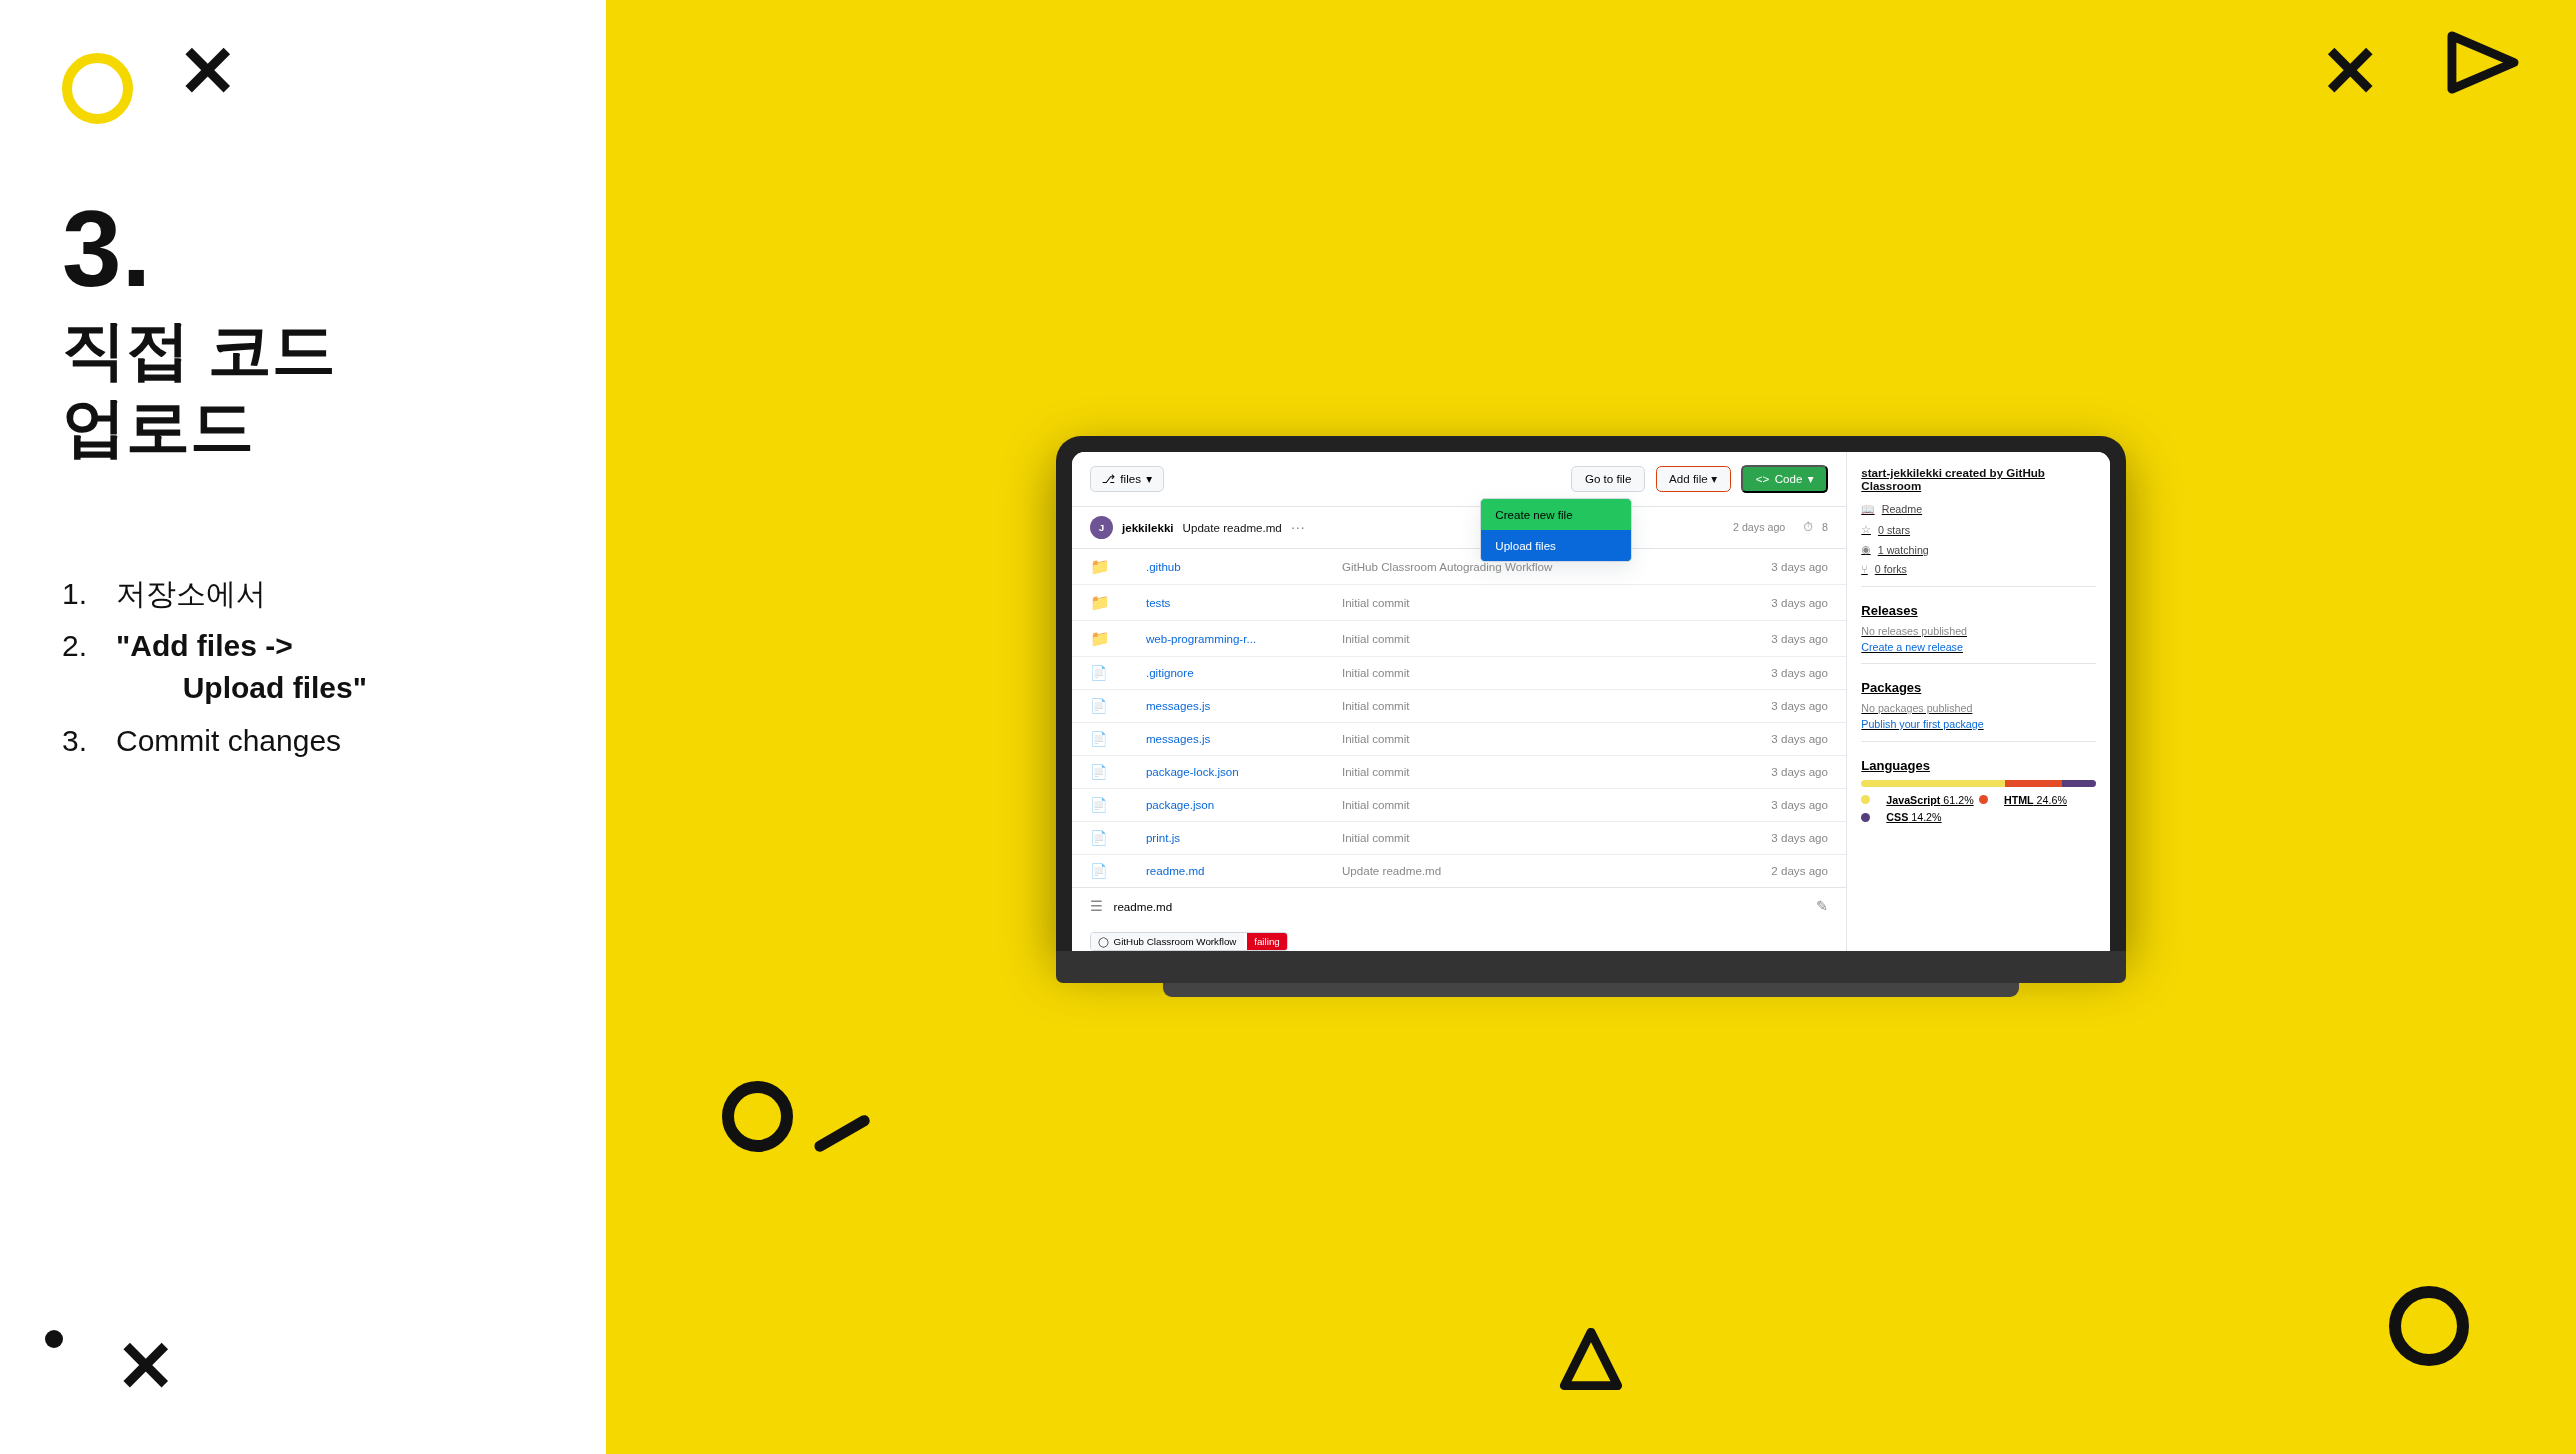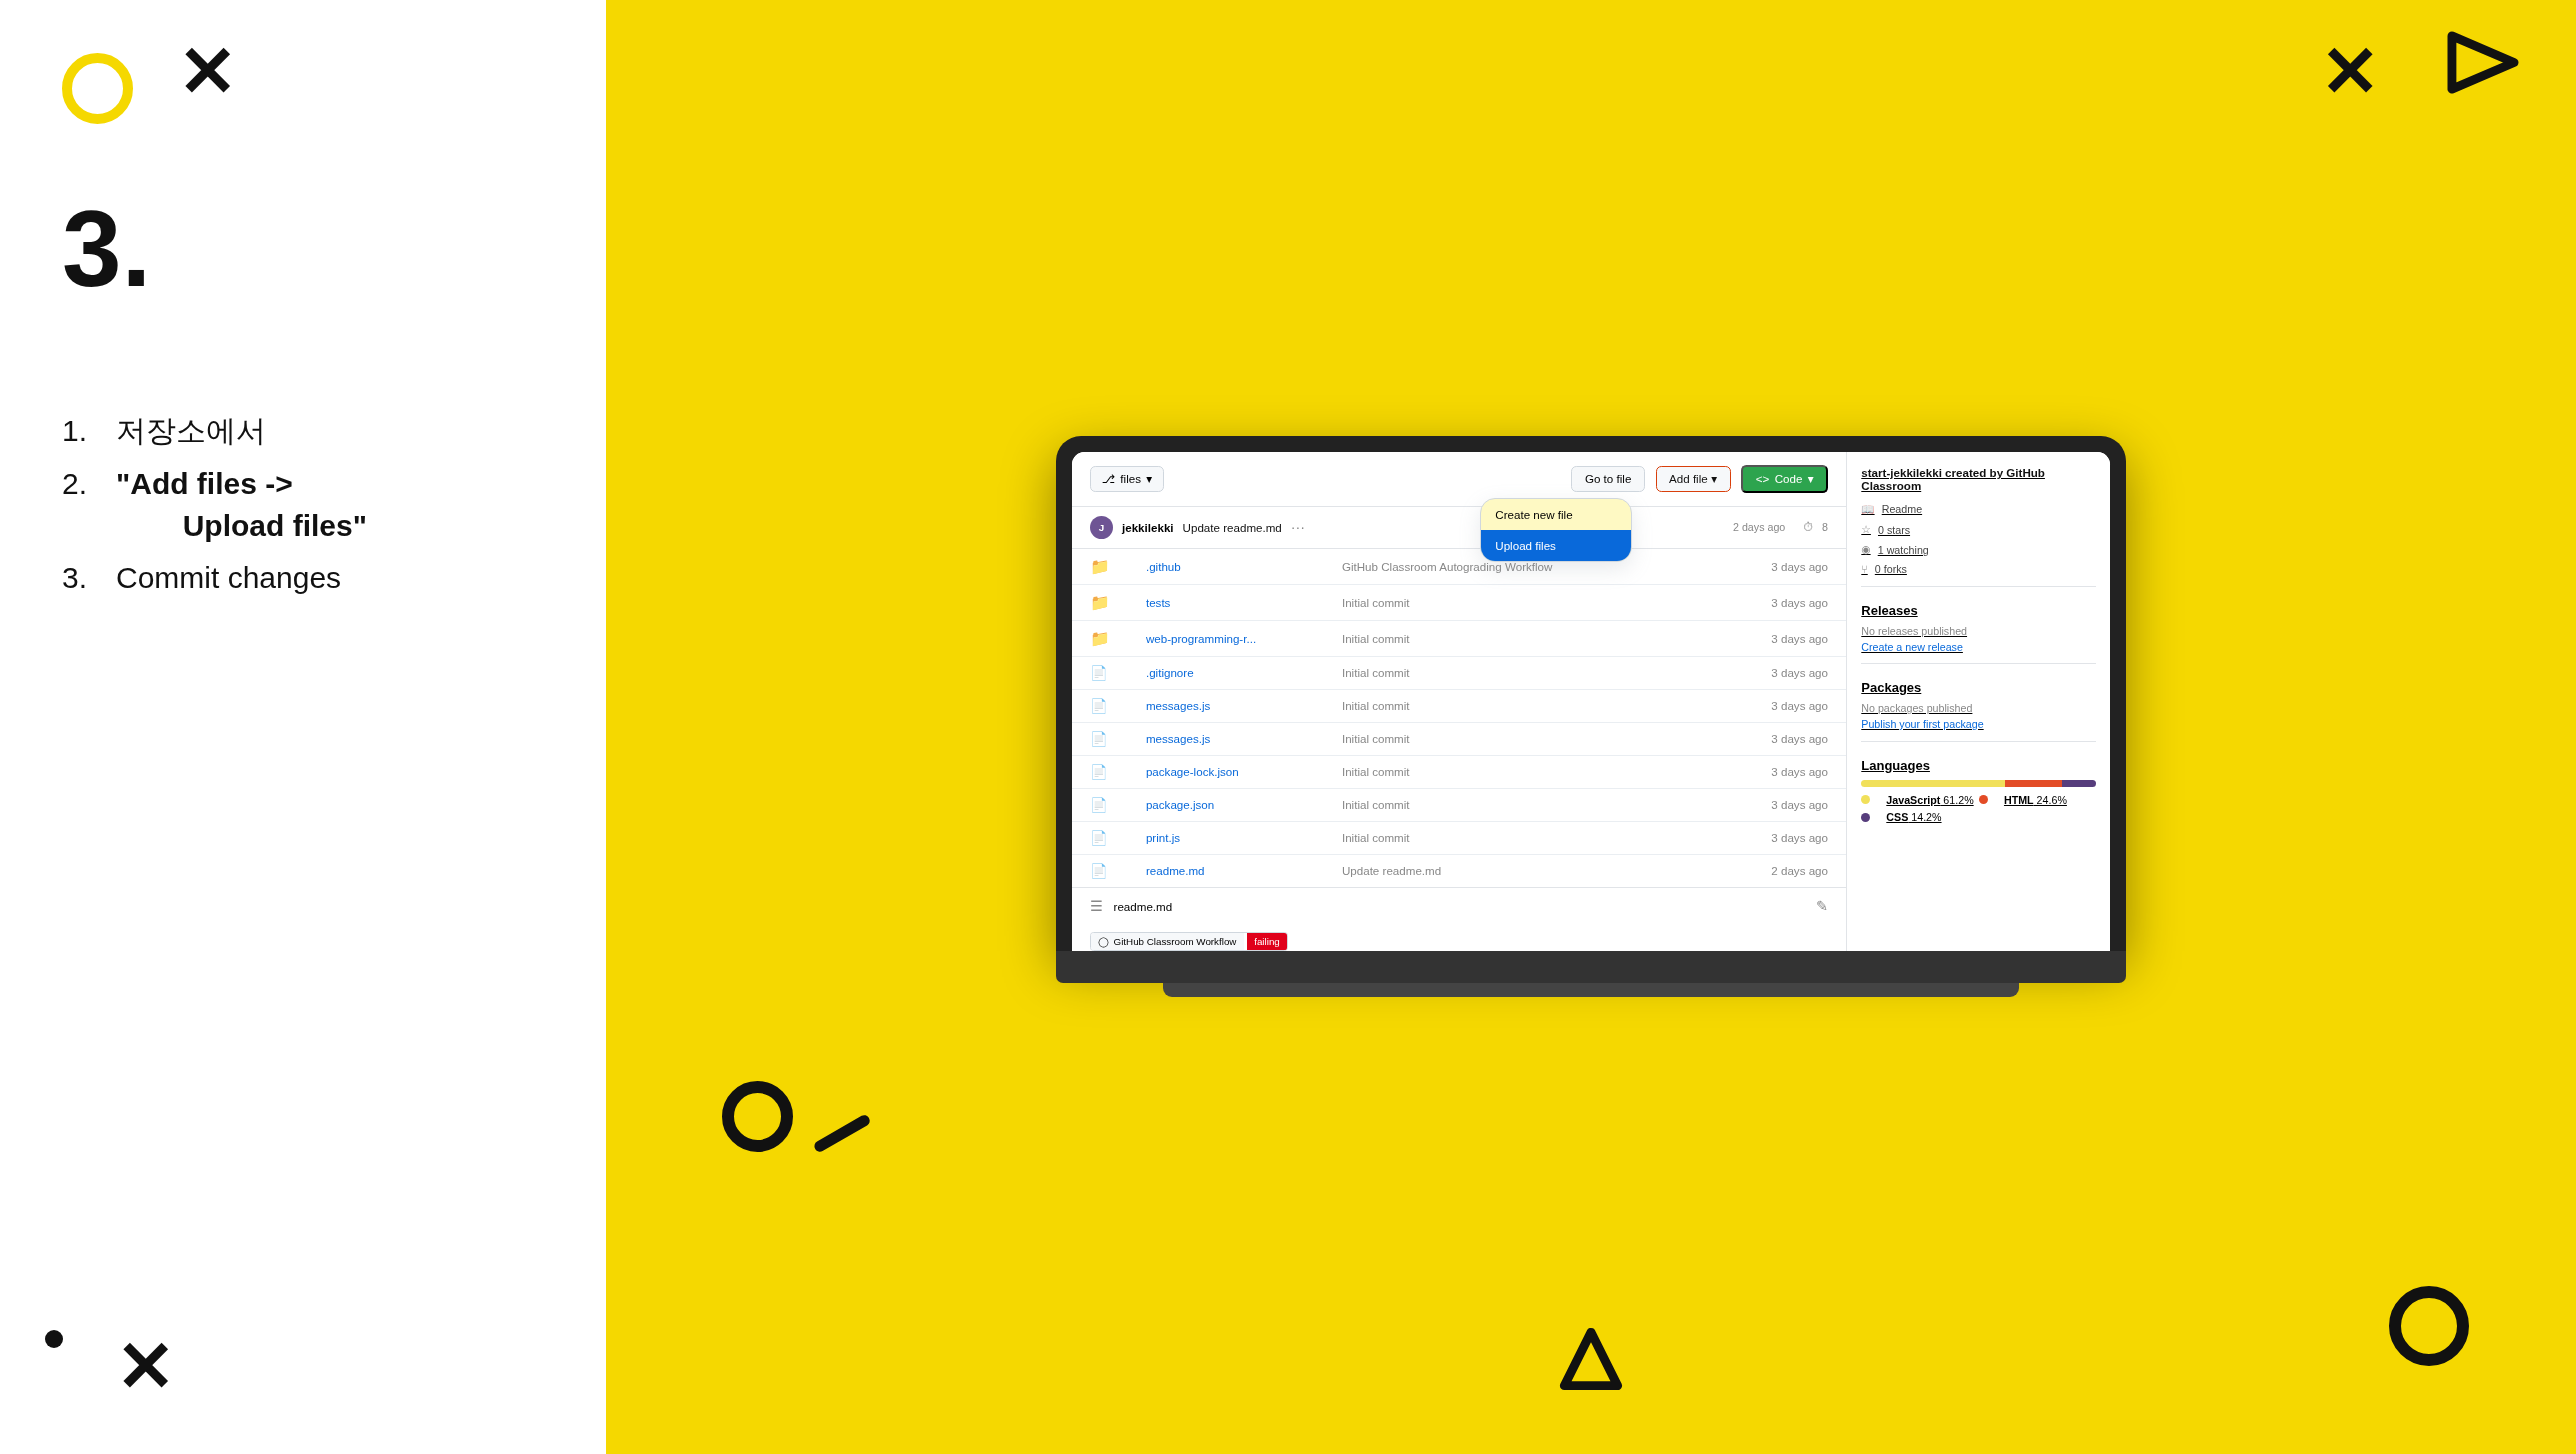--- a/index.html
+++ b/index.html
@@ -454,6 +454,7 @@
   <div class="deco-x-top">✕</div>
 
   <div class="step-number">3.</div>
+  <div class="step-title">직접 코드<br>업로드</div>
 
   <ul class="steps-list">
     <li>

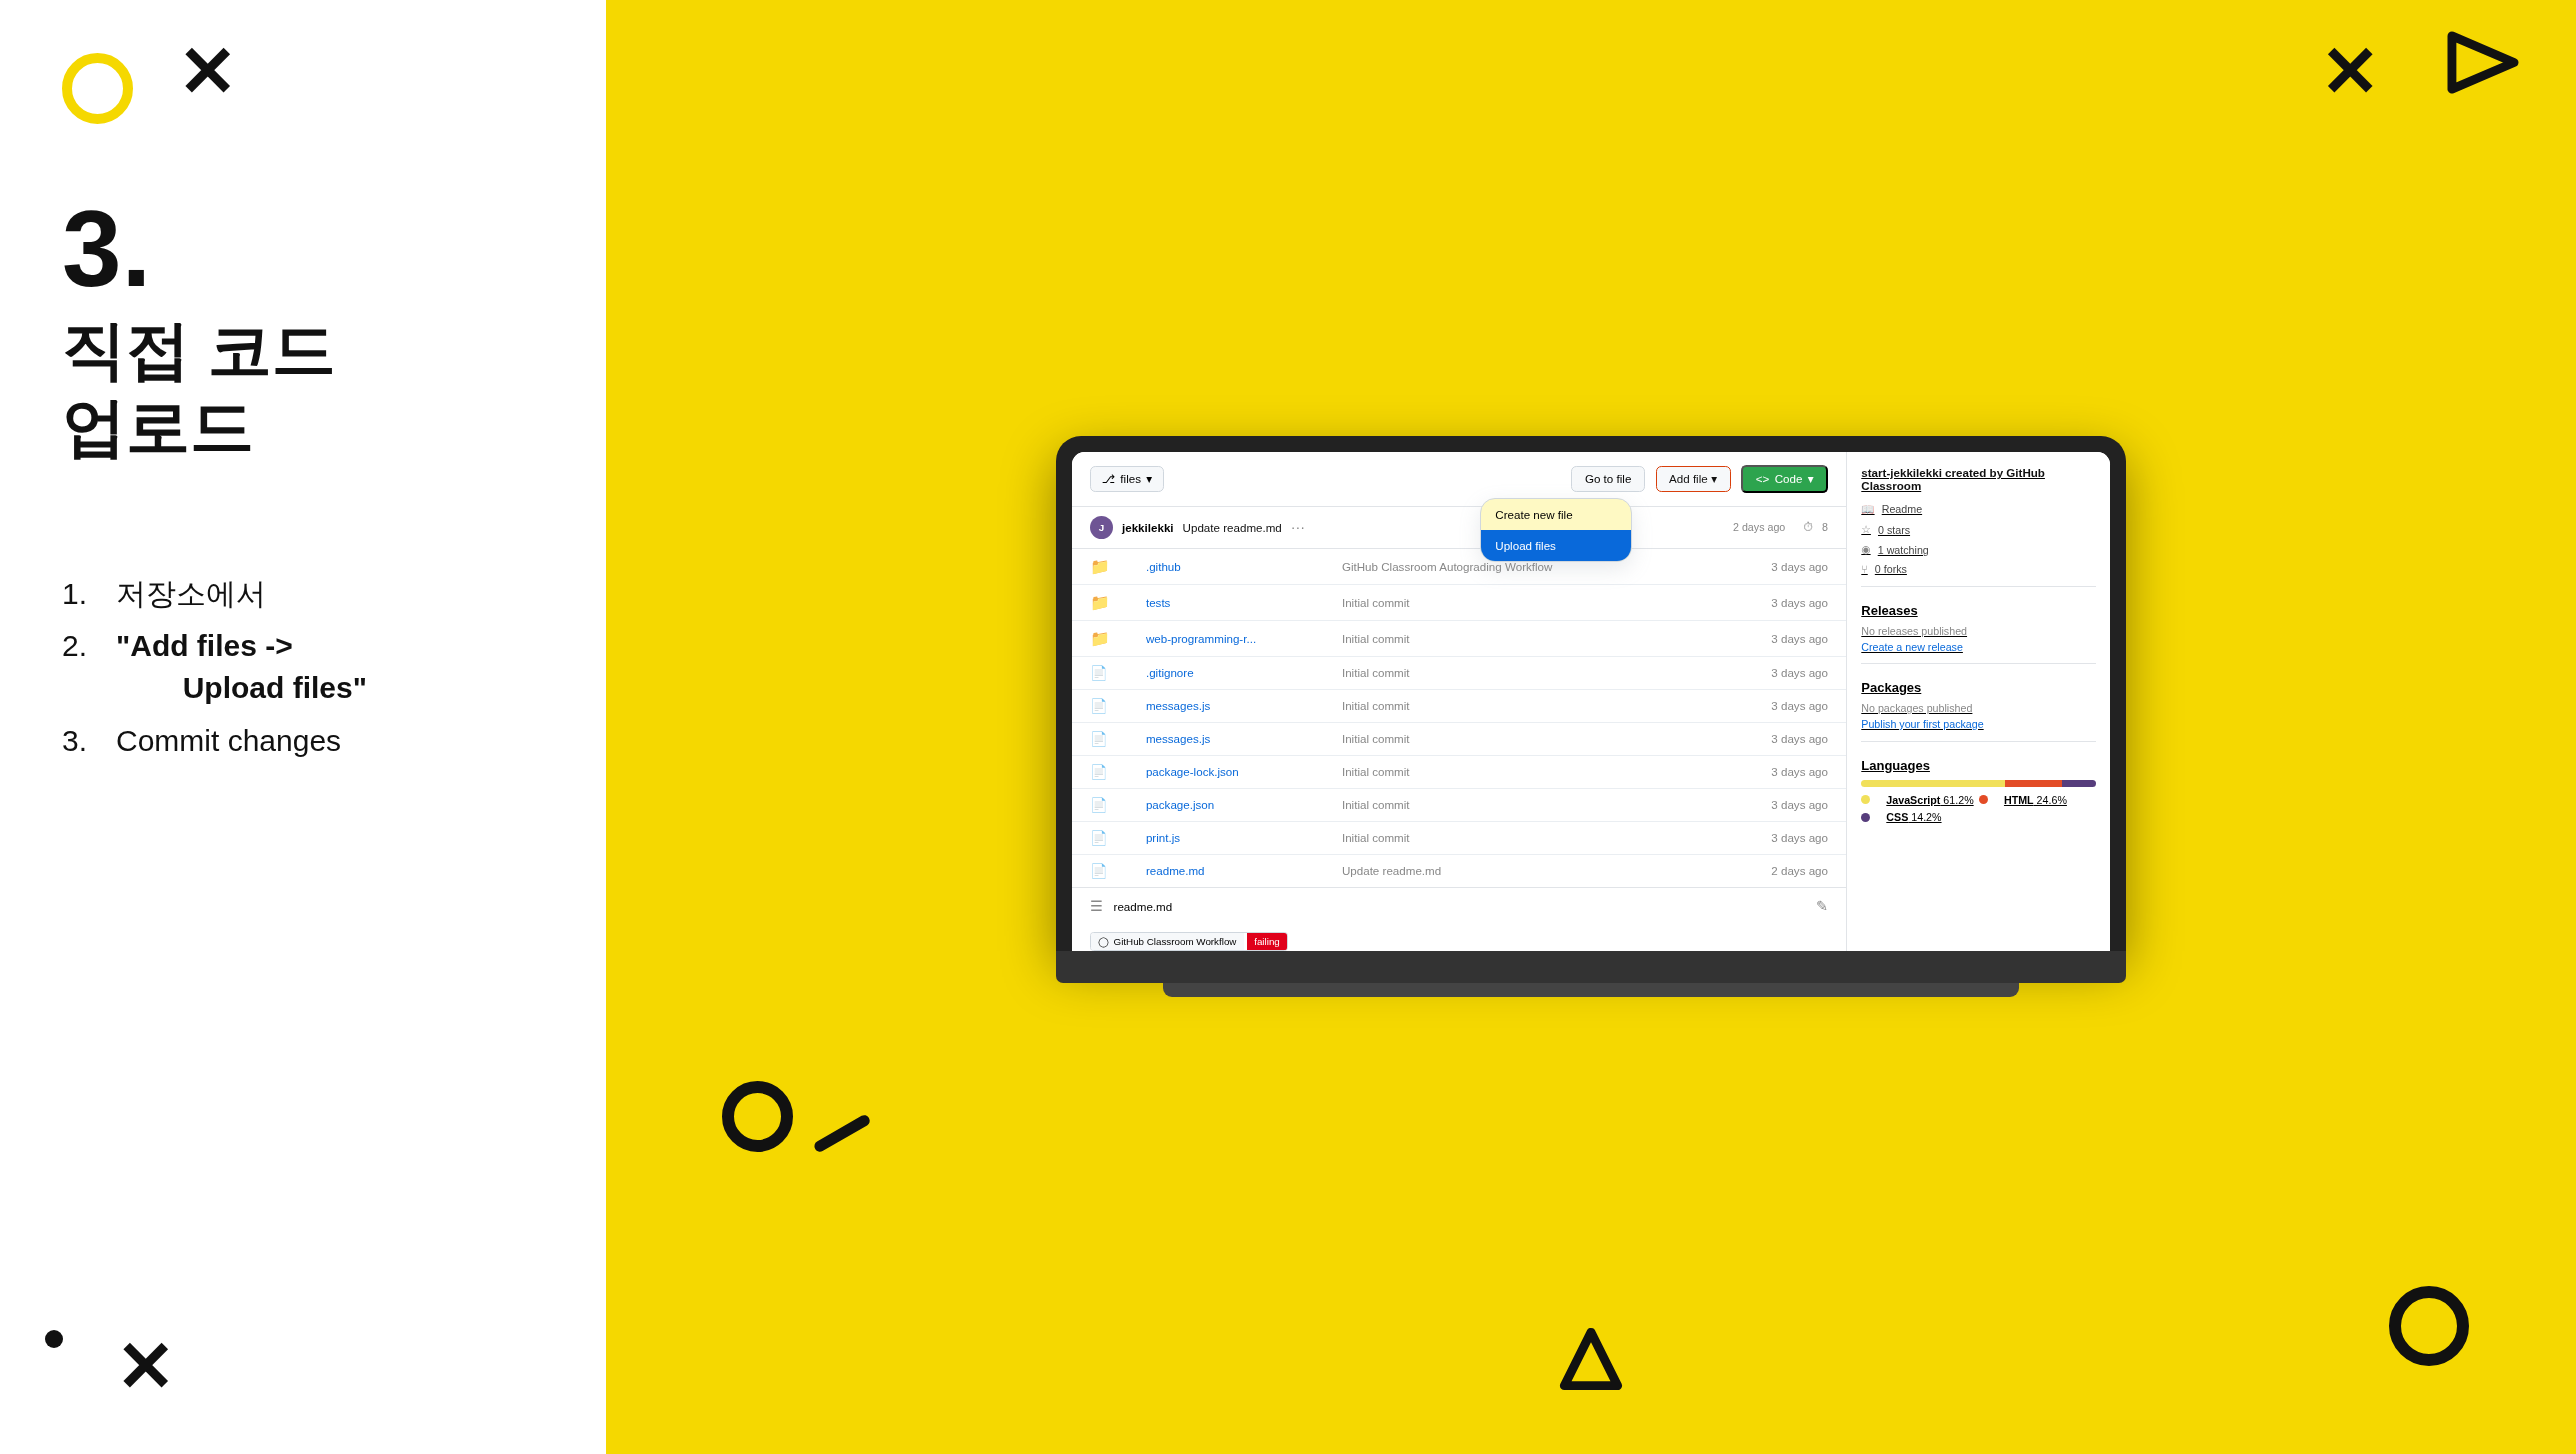--- a/index.html
+++ b/index.html
@@ -294,9 +294,9 @@
       position: absolute;
       top: 46px;
       right: 214px;
-      background: #fef9c3;
+      background: #22c55e;
       border: 0.9px solid #d0d7de;
-      border-radius: 15px;
+      border-radius: 5px;
       box-shadow: 0 7.1px 21.4px rgba(140,149,159,0.2);
       z-index: 100;
       min-width: 152px;

